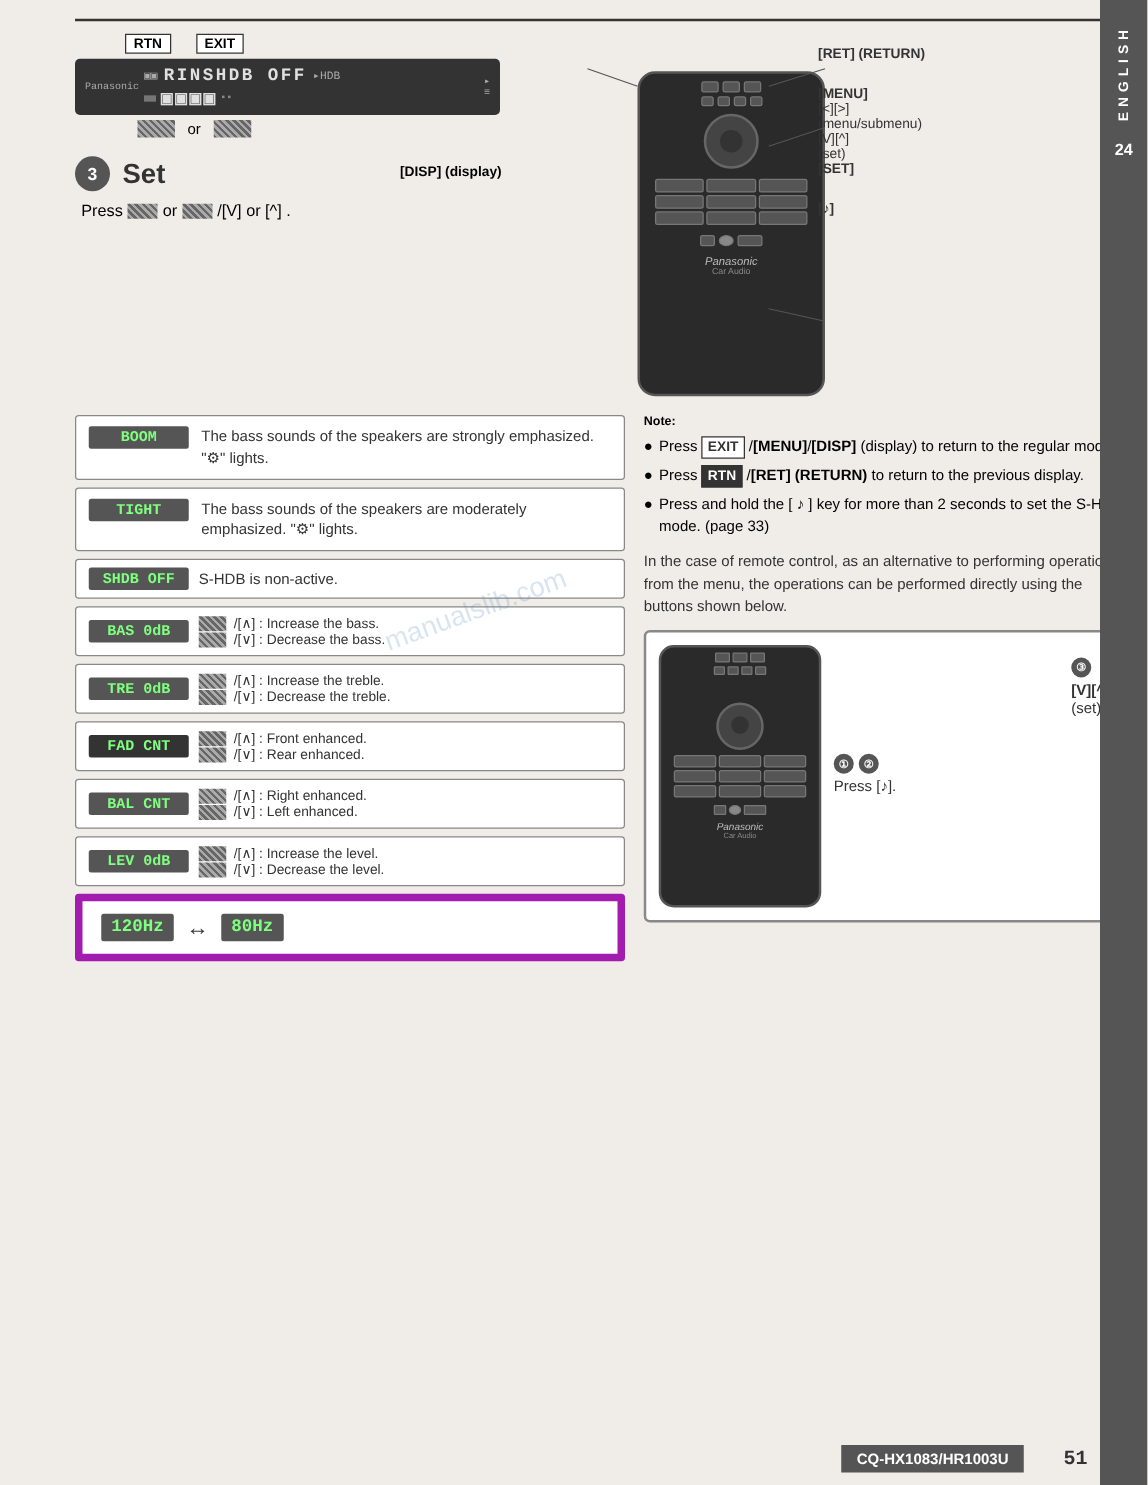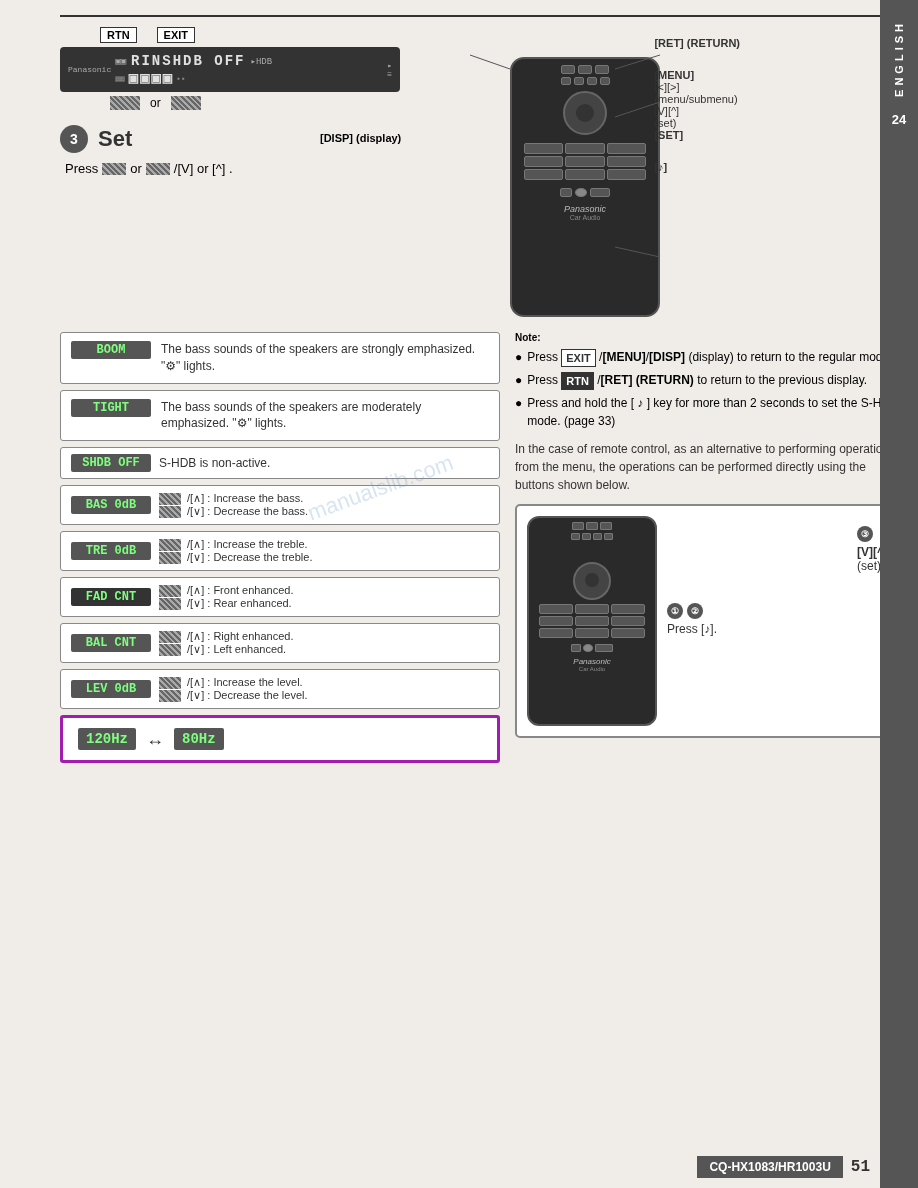--- a/index.html
+++ b/index.html
@@ -524,7 +524,7 @@
     }
 
     .freq-box {
-      border: 3px solid #a21caf;
+      border: 6px solid #a21caf;
       border-radius: 3px;
       padding: 10px 15px;
       margin-bottom: 6px;

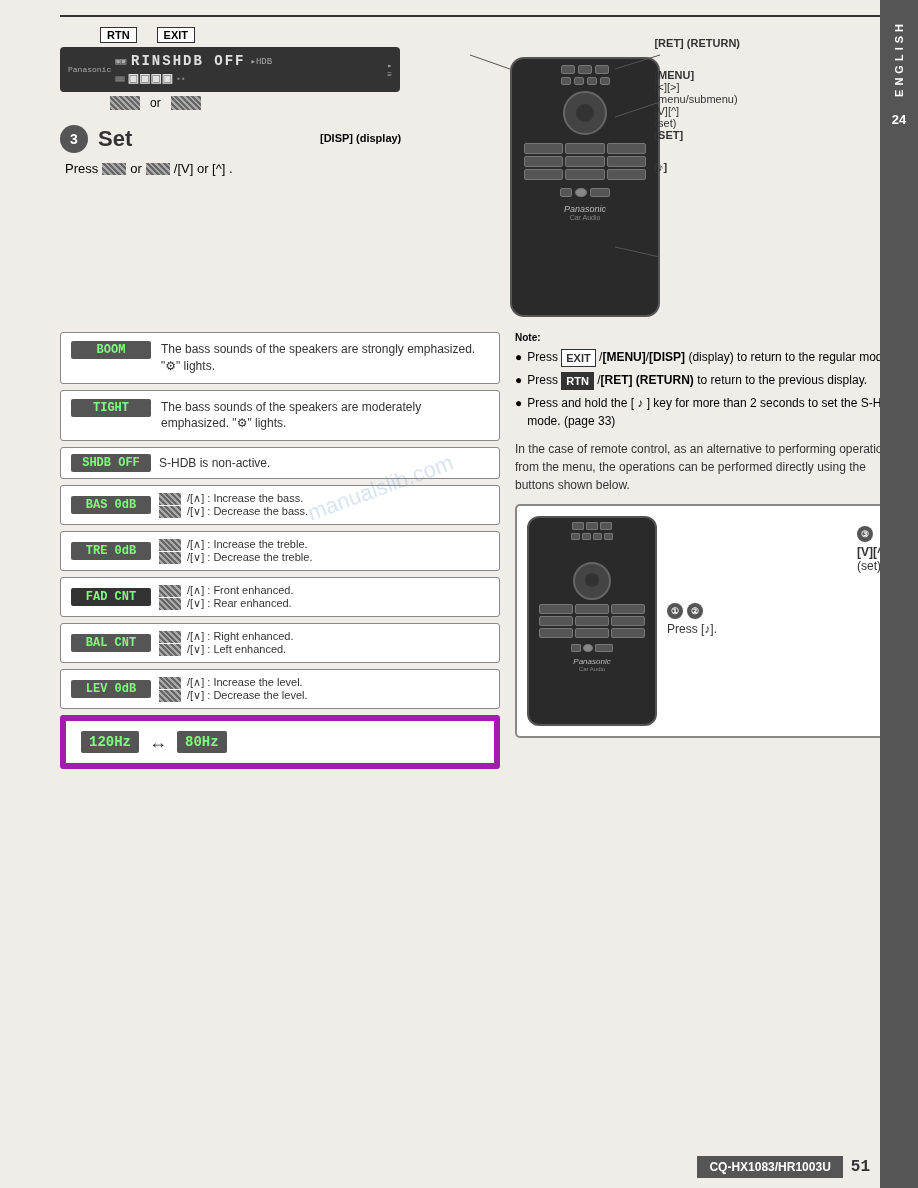--- a/index.html
+++ b/index.html
@@ -430,7 +430,7 @@
       right: 50px;
       display: flex;
       align-items: center;
-      gap: 8px;
+      gap: 32px;
     }
 
     .model-tag {

